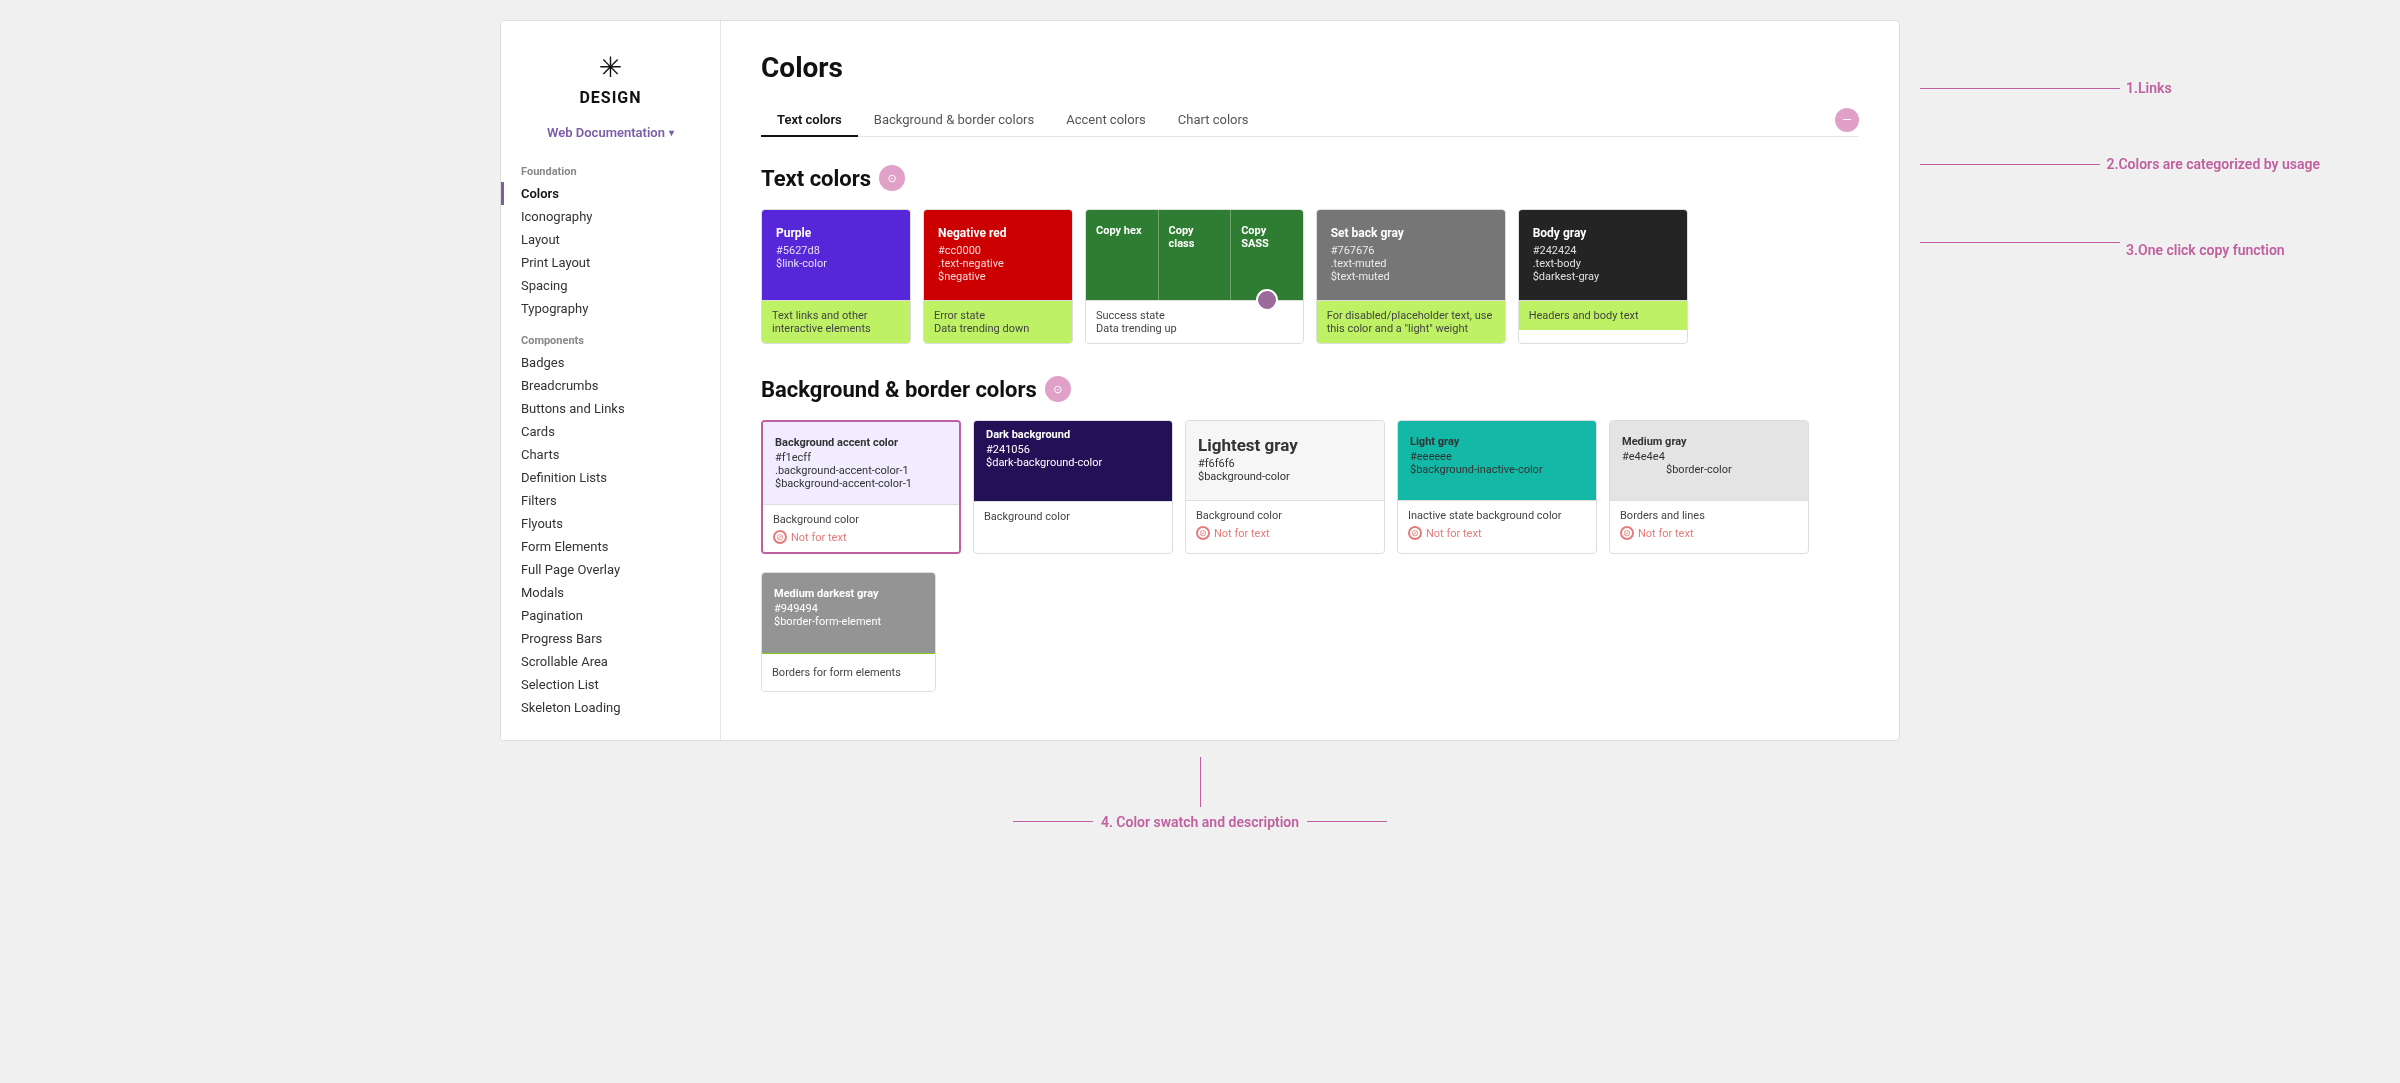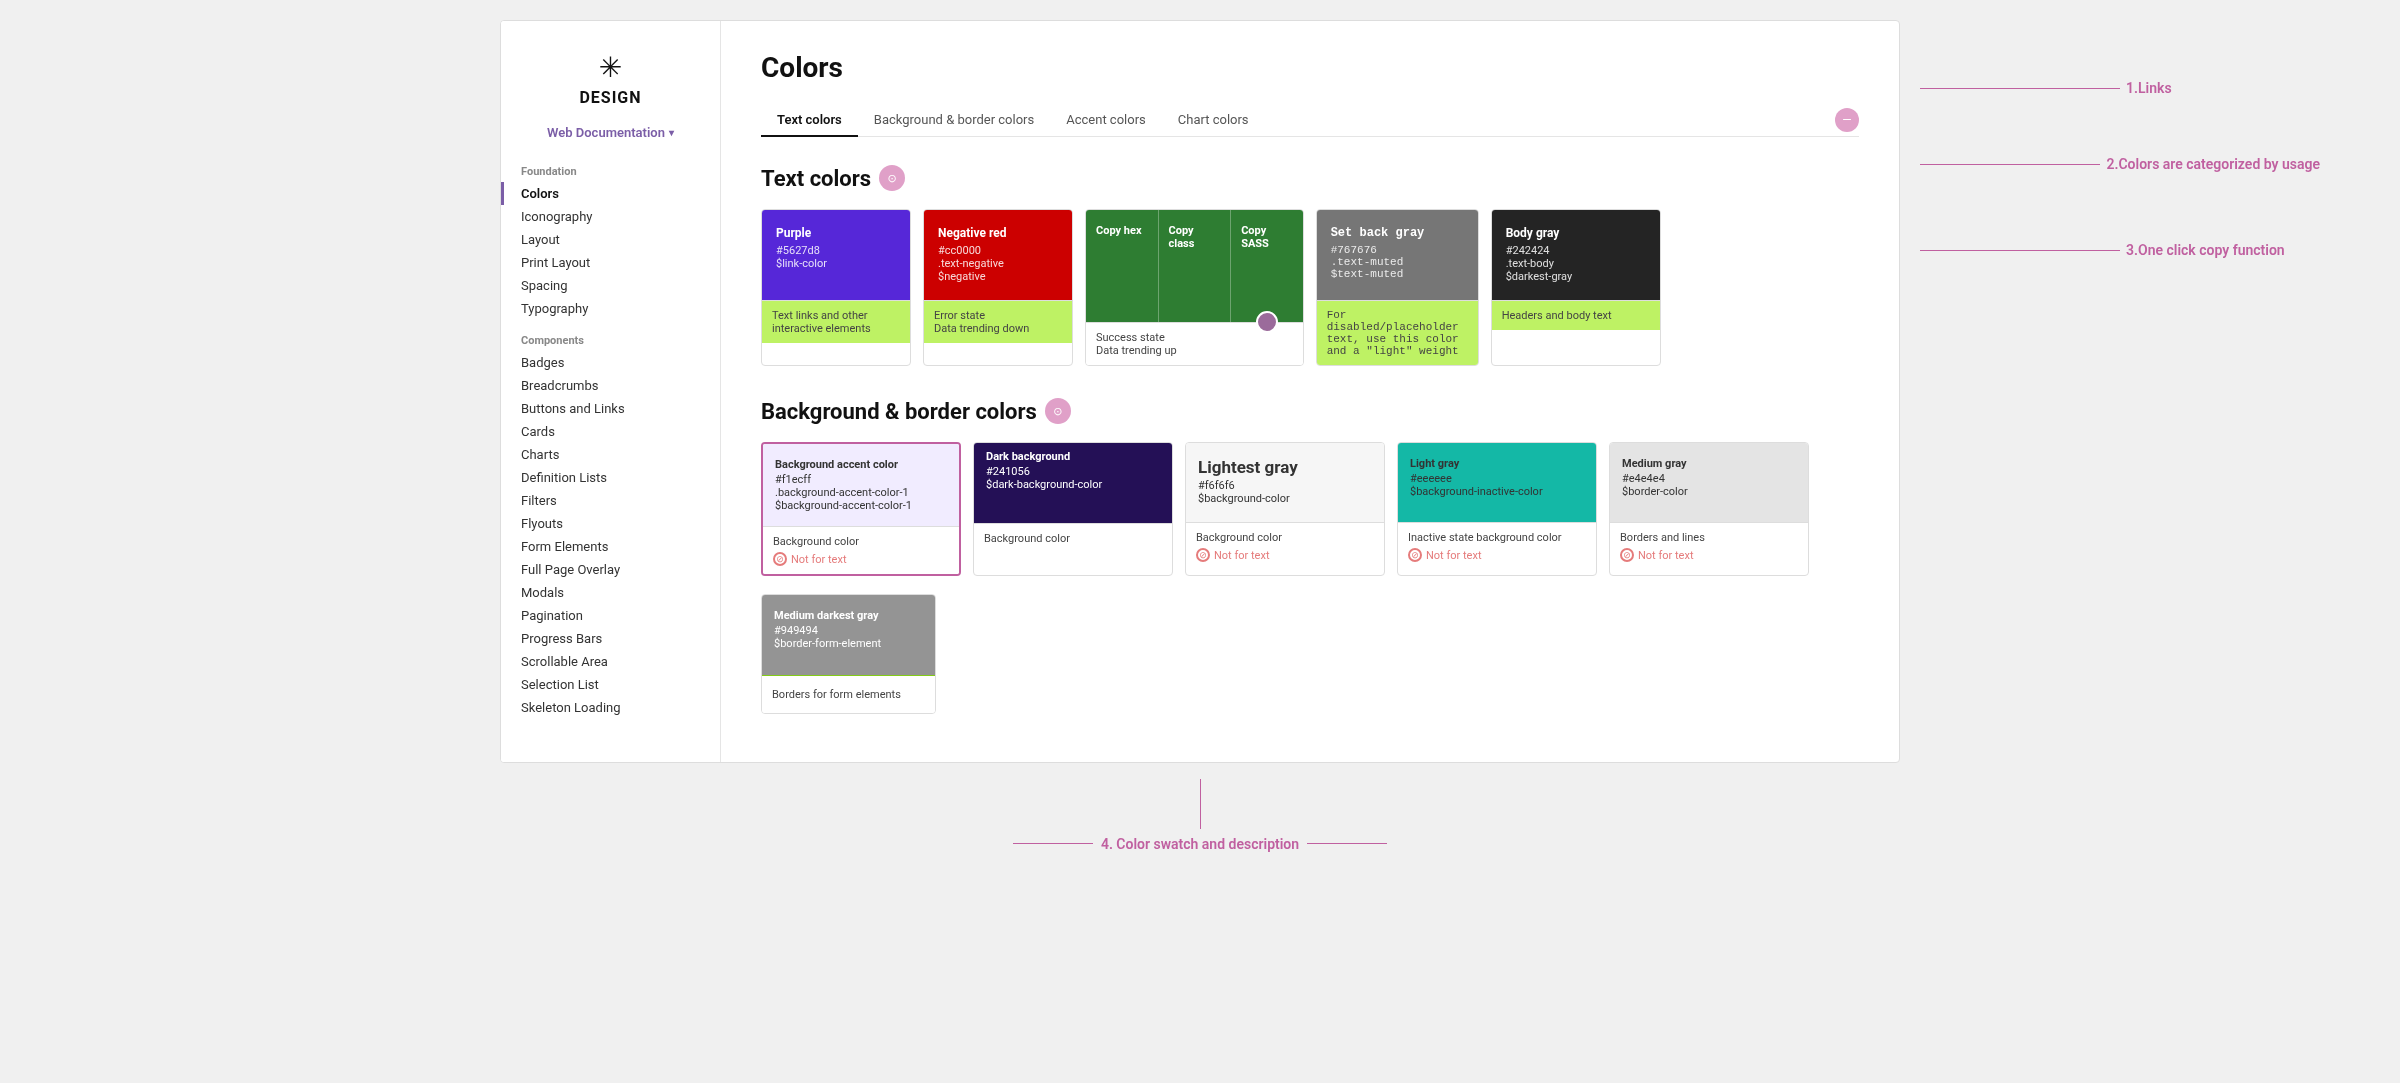--- a/index.html
+++ b/index.html
@@ -335,7 +335,7 @@
           </div>
         </div>
 
-        <div class="swatch-card" style="width:163px;font-family:Liberation Mono, monospace;">
+        <div class="swatch-card" style="width:190px;">
           <div class="swatch-color" style="background:#767676;">
             <span class="swatch-name" style="color:#fff;">Set back gray</span>
             <span class="swatch-value" style="color:#fff;">#767676</span>

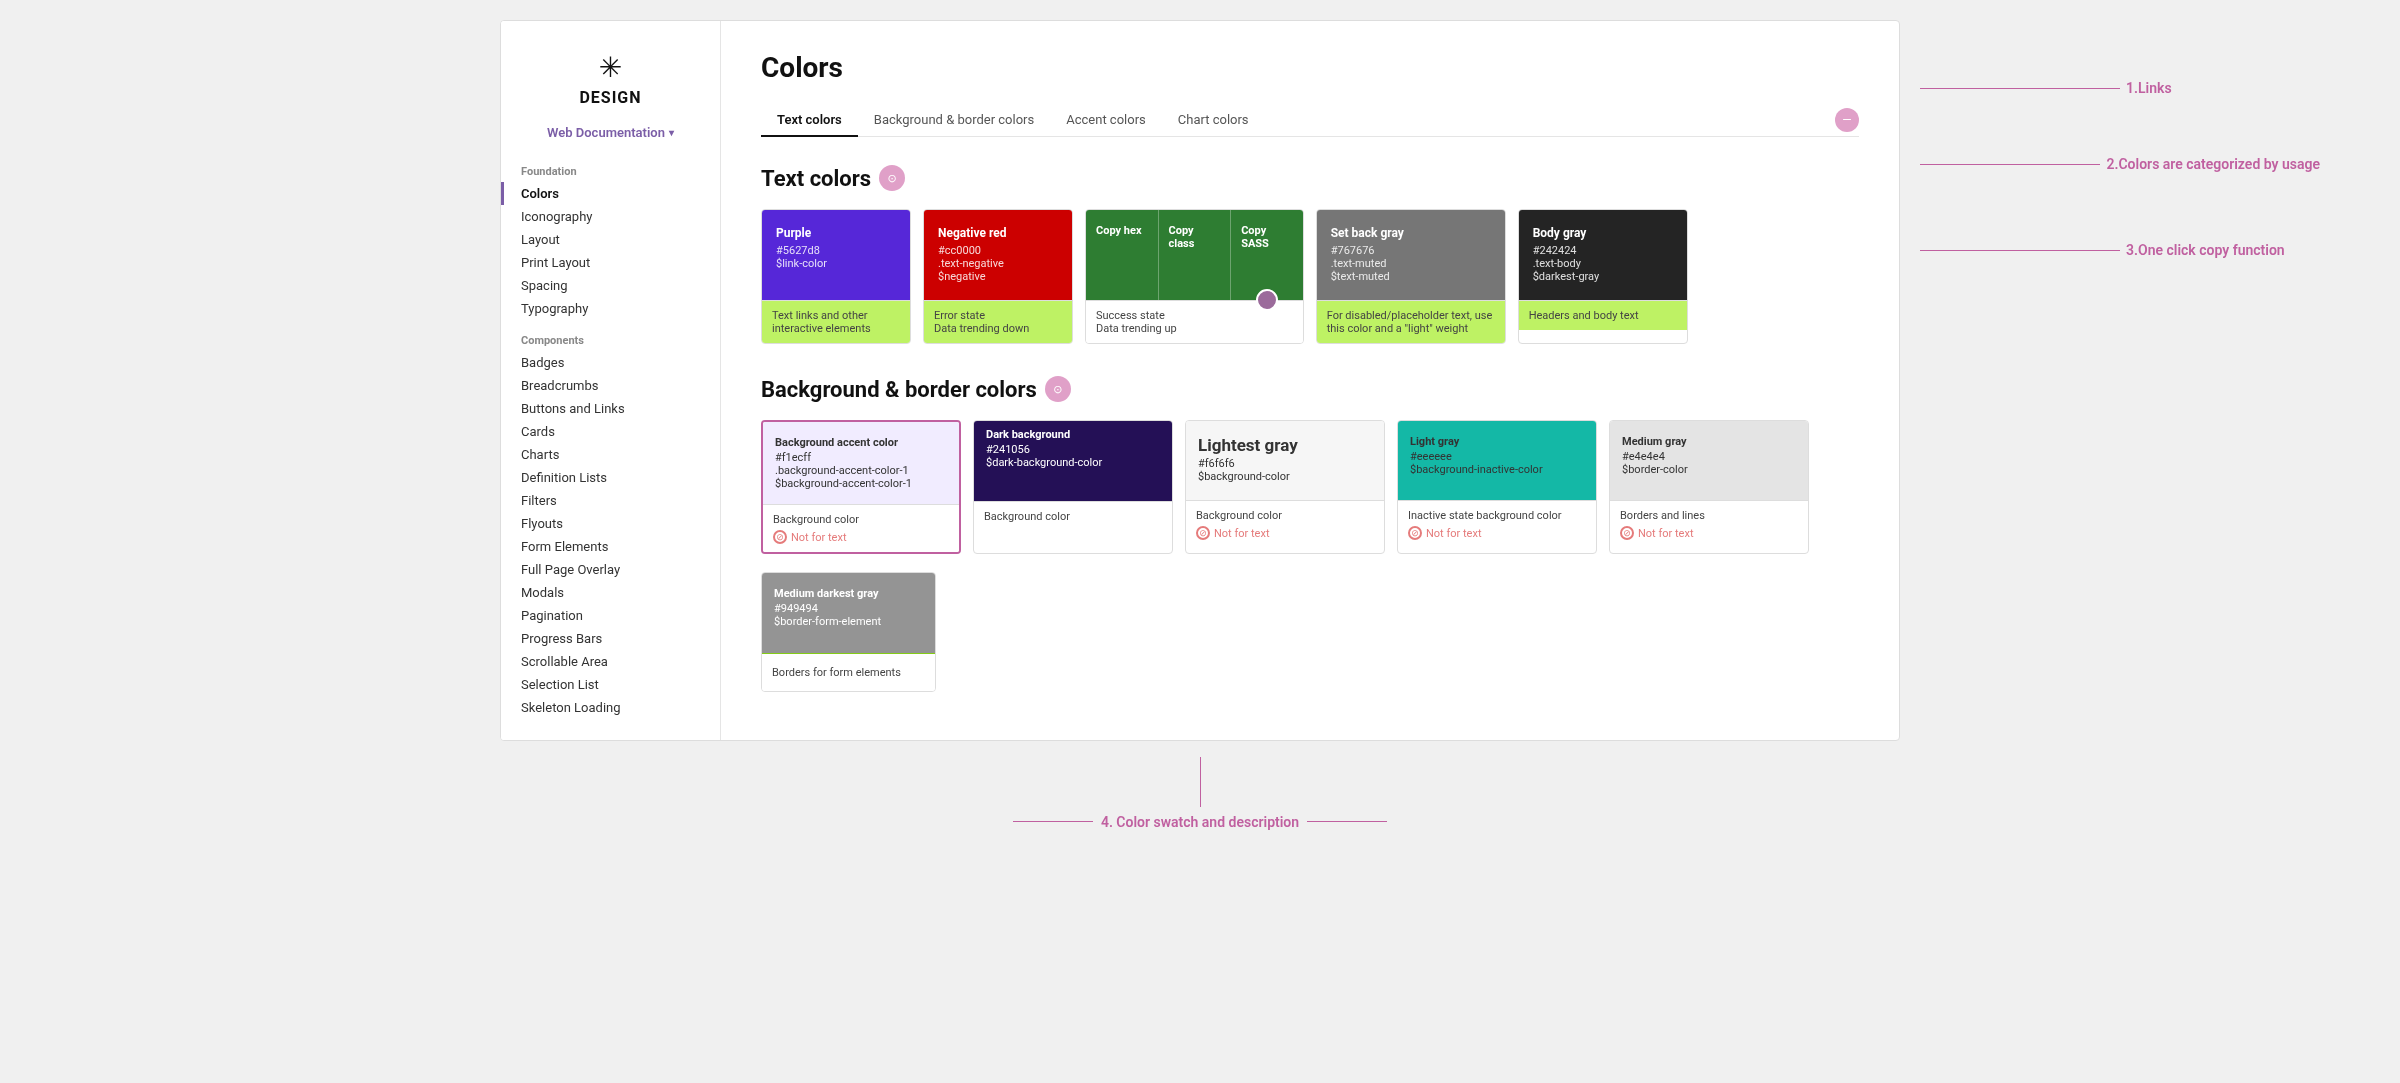--- a/index.html
+++ b/index.html
@@ -462,7 +462,7 @@
       <span style="font-size:14px; font-weight:600; color:#c060a0; margin-left:6px; white-space:nowrap;">2.Colors are categorized by usage</span>
     </div>
 
-    <div style="display:flex; align-items:center; margin-bottom:60px;">
+    <div style="display:flex; align-items:flex-start; margin-bottom:60px;">
       <div style="width:200px; height:1px; background:#c060a0;"></div>
       <span style="font-size:14px; font-weight:600; color:#c060a0; margin-left:6px; white-space:nowrap;">3.One click copy function</span>
     </div>

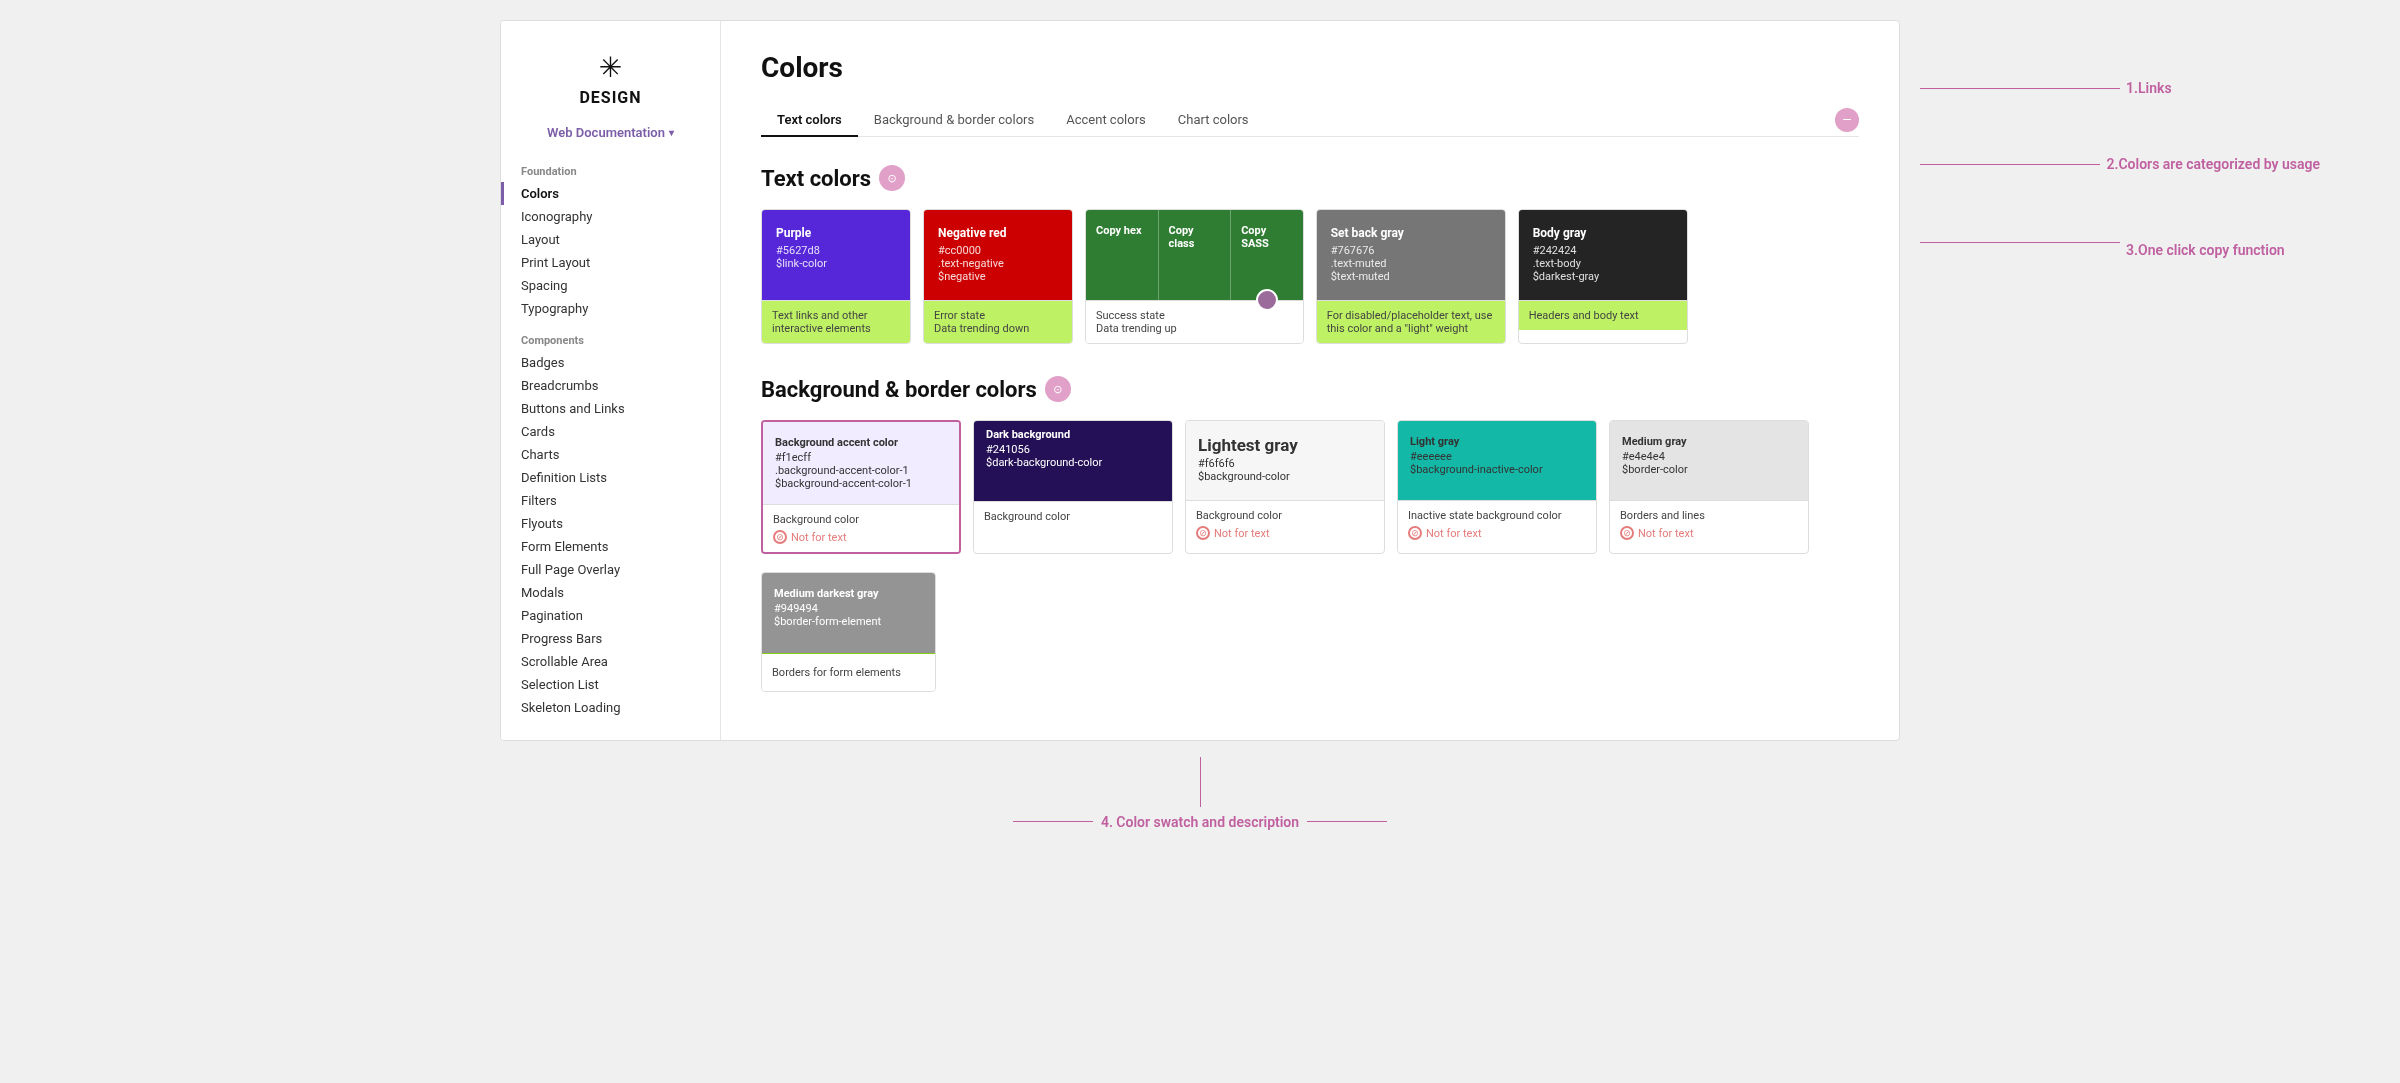--- a/index.html
+++ b/index.html
@@ -423,7 +423,7 @@
           <div style="background:#e4e4e4; padding:14px 12px; min-height:80px; border-bottom:1px solid #ddd;">
             <span style="font-size:11px; font-weight:700; color:#333; display:block; margin-bottom:2px;">Medium gray</span>
             <span style="font-size:11px; color:#333; display:block;">#e4e4e4</span>
-            <span style="font-size:11px; color:#333; display:block;">$border-color</span>
+            <span style="font-size:11px; color:#333; display:block;margin-left:44px;">$border-color</span>
           </div>
           <div style="padding:8px 10px; background:#fff; font-size:11px; color:#444;">
             Borders and lines

